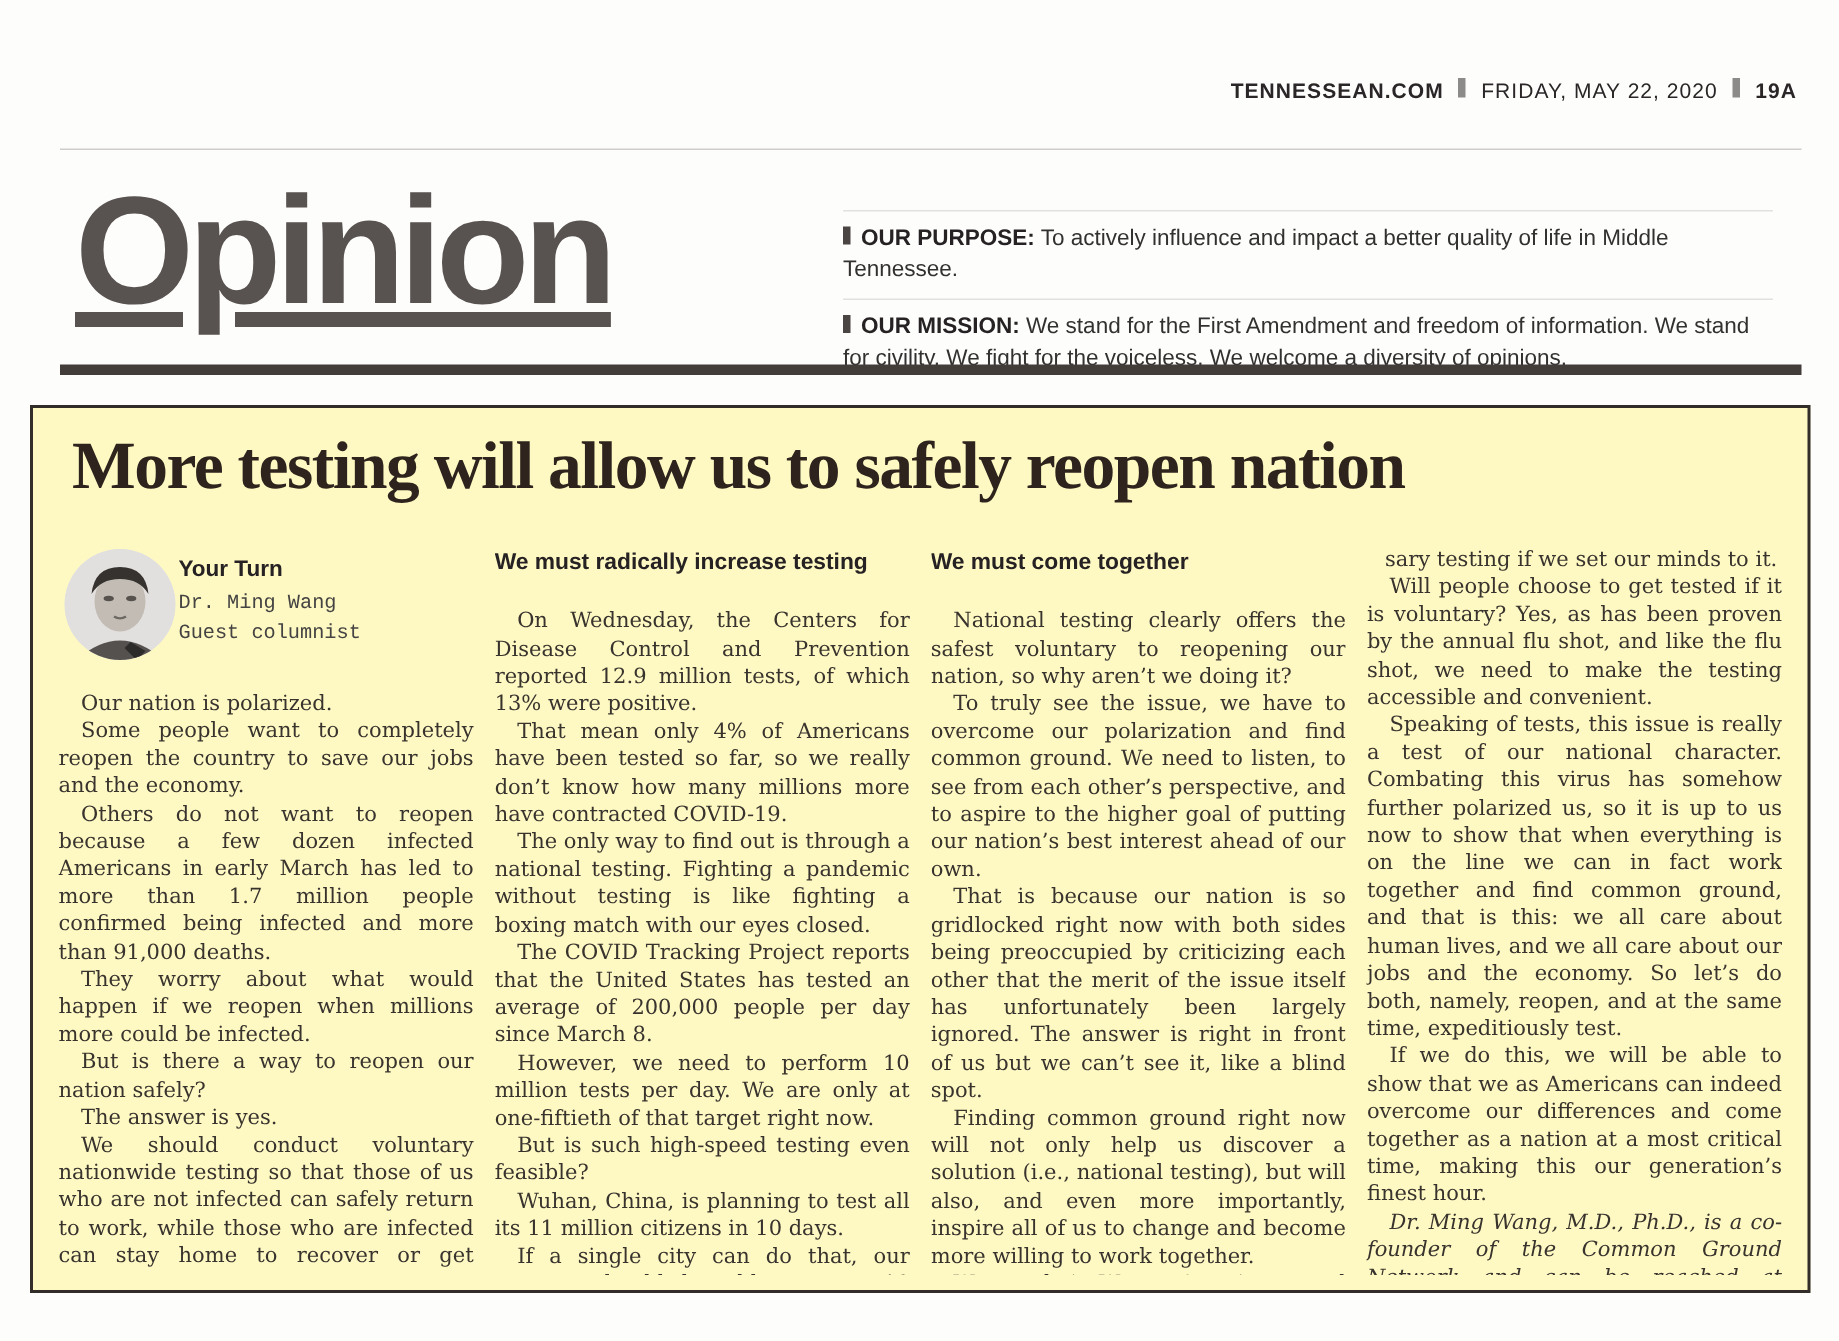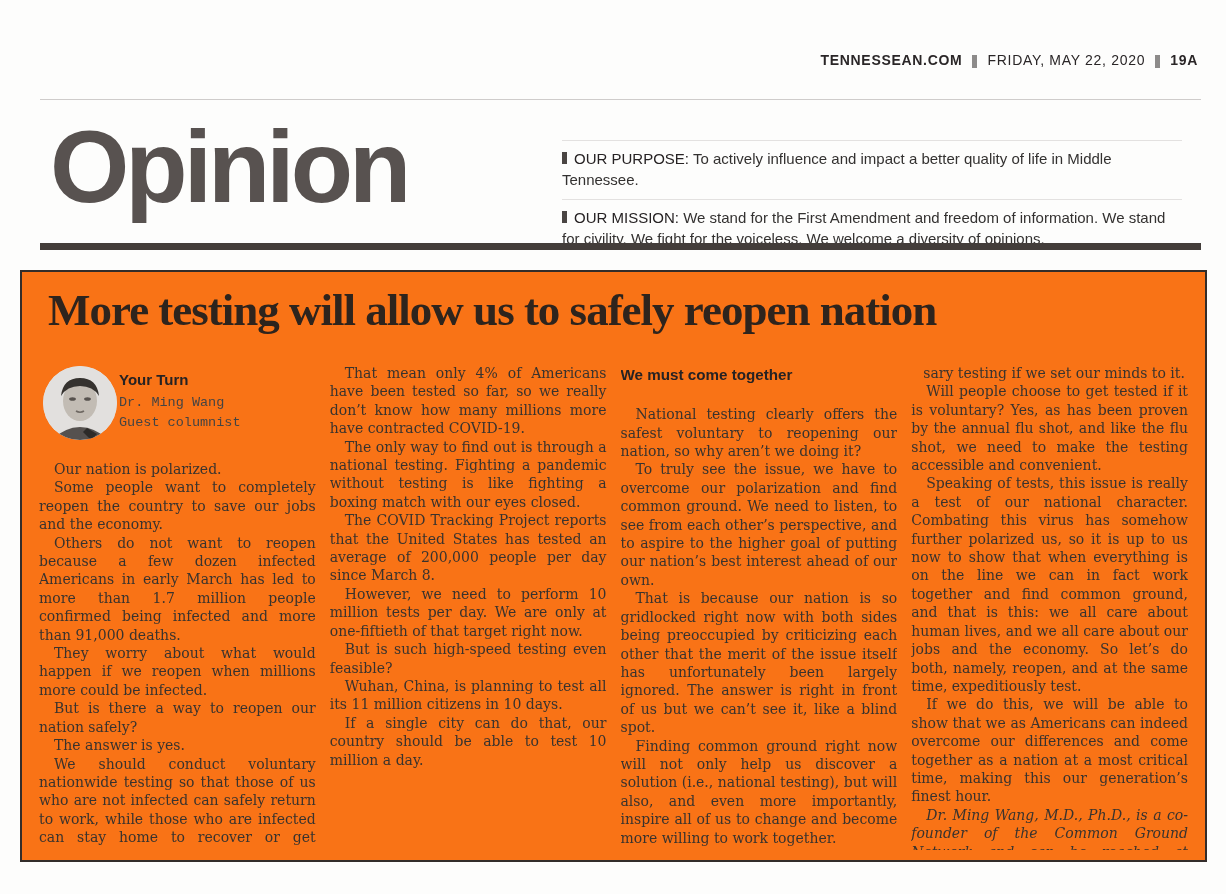--- a/index.html
+++ b/index.html
@@ -14,7 +14,7 @@
   
   .topbar {
     position:absolute; top:52px; right:28px;
-    display:flex; align-items:flex-end; gap:10px;
+    display:flex; align-items:flex-start; gap:10px;
     font-size:14px; letter-spacing:.7px; color:#2a2627;
   }
   .topbar .bold { font-weight:bold; }

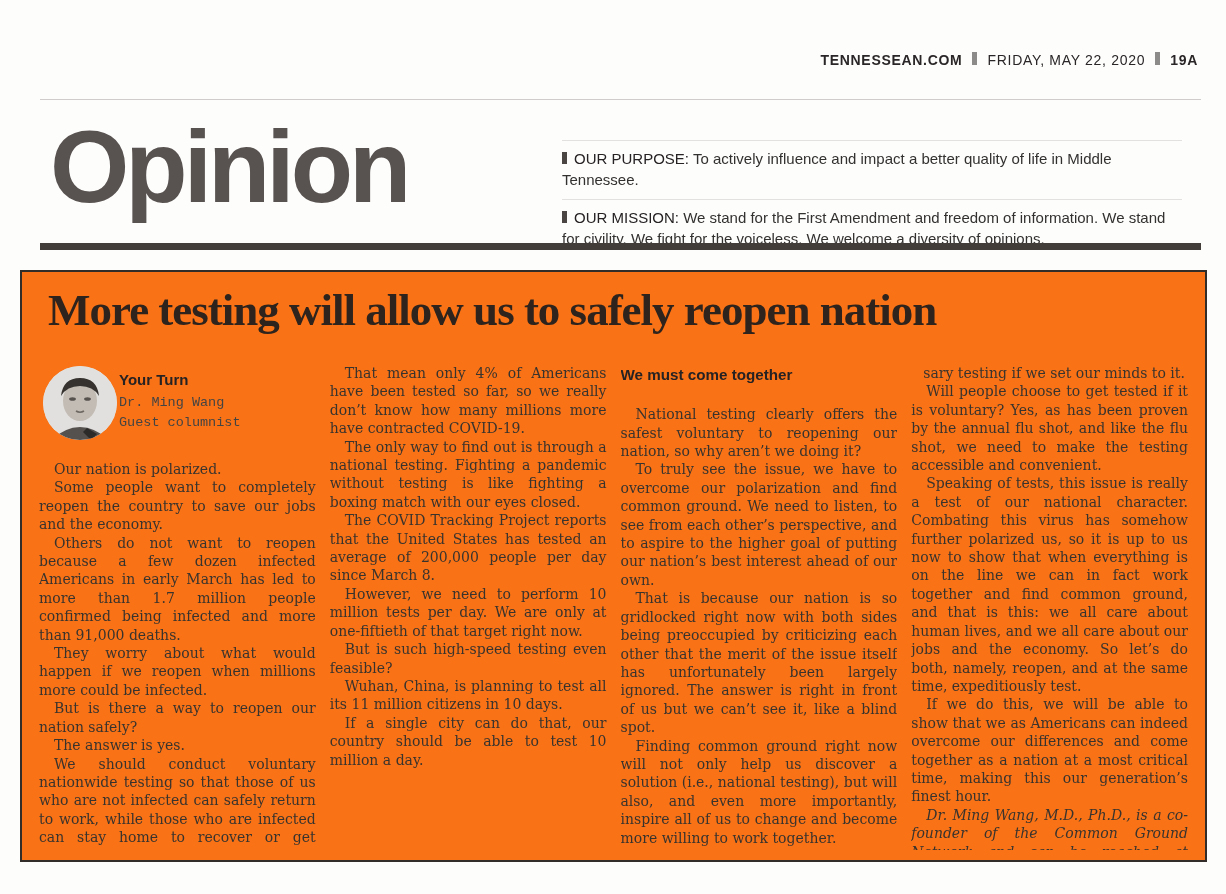--- a/index.html
+++ b/index.html
@@ -29,7 +29,7 @@
   .opinion {
     position:absolute; top:116px; left:50px;
     font-size:102px; line-height:1; font-weight:bold;
-    letter-spacing:-4px; color:#585250;
+    letter-spacing:-4px; color:#585250;text-decoration:underline;
   }
 
   .pm-block { position:absolute; left:562px; top:140px; width:620px; }

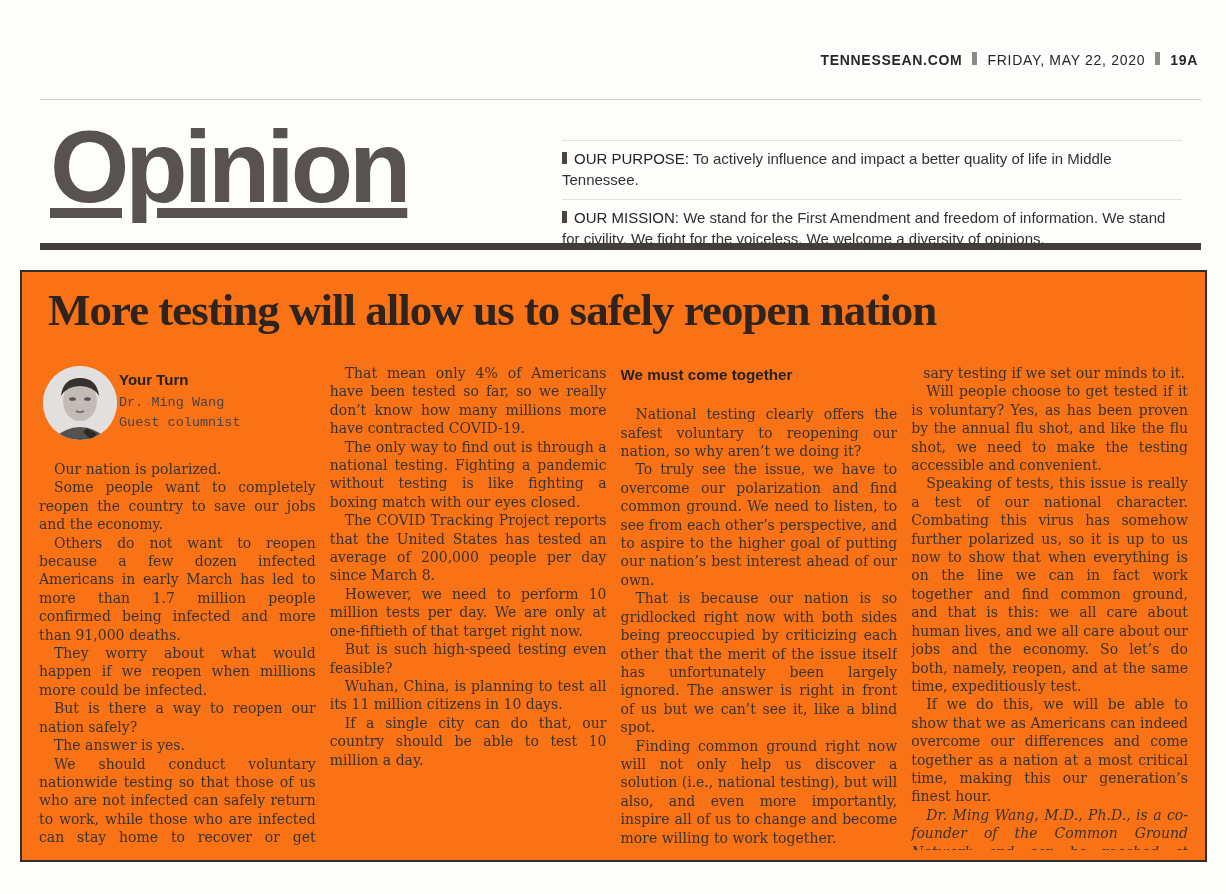--- a/index.html
+++ b/index.html
@@ -39,7 +39,7 @@
     font-size:15px; line-height:1.42; color:#333130;
   }
   .pm-bullet { display:inline-block; width:5px; height:12px; background:#4a4543; margin-right:7px; }
-  .pm-label { font-weight:normal; color:#262223; }
+  .pm-label { font-weight:bold; color:#262223; }
 
   .thickrule {
     position:absolute; top:243px; left:40px; width:1161px;

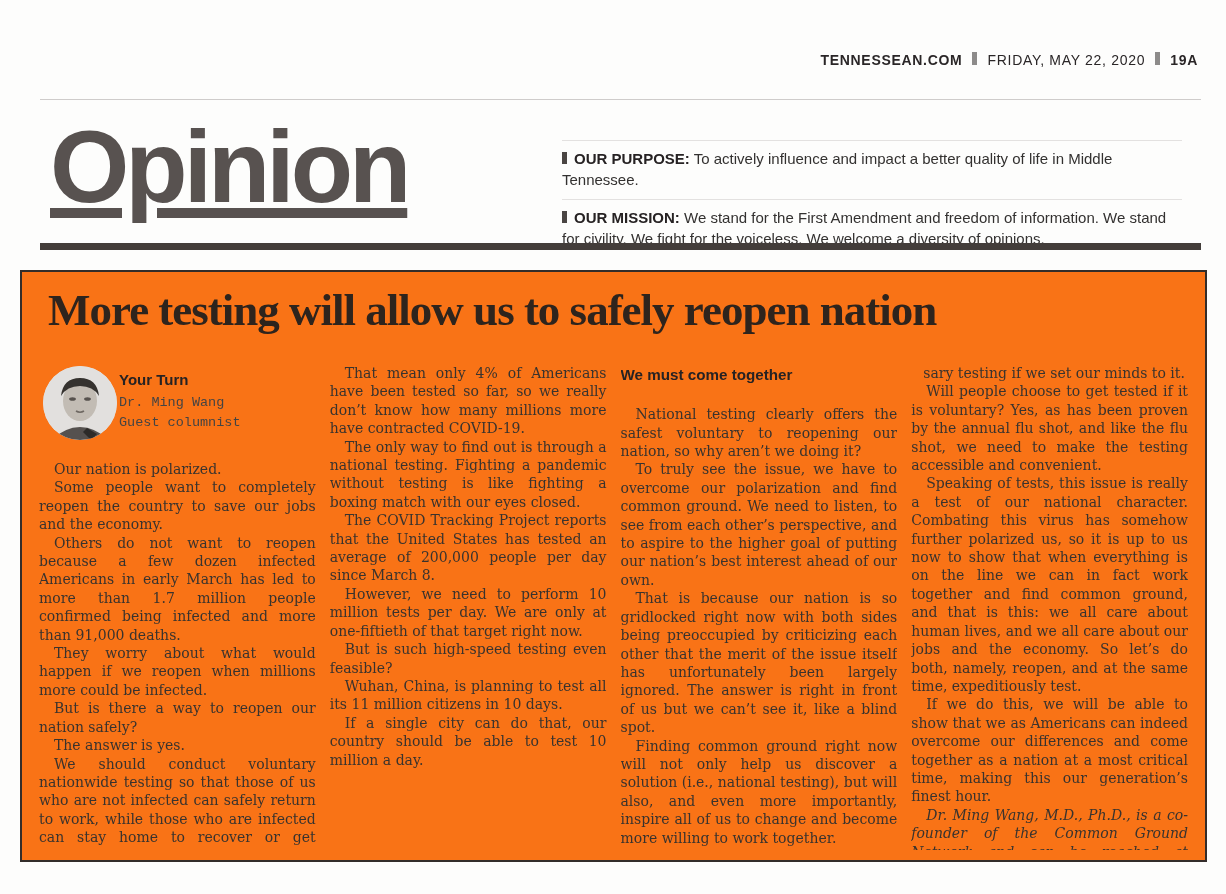--- a/index.html
+++ b/index.html
@@ -49,7 +49,7 @@
   
   .article-box {
     position:absolute; left:20px; top:270px; width:1187px; height:592px;
-    border:2px solid #332d2a; background:#f97316;
+    border:2px solid #332d2a; background:#fef9c3;
   }
   .headline {
     margin:15px 0 0 26px;

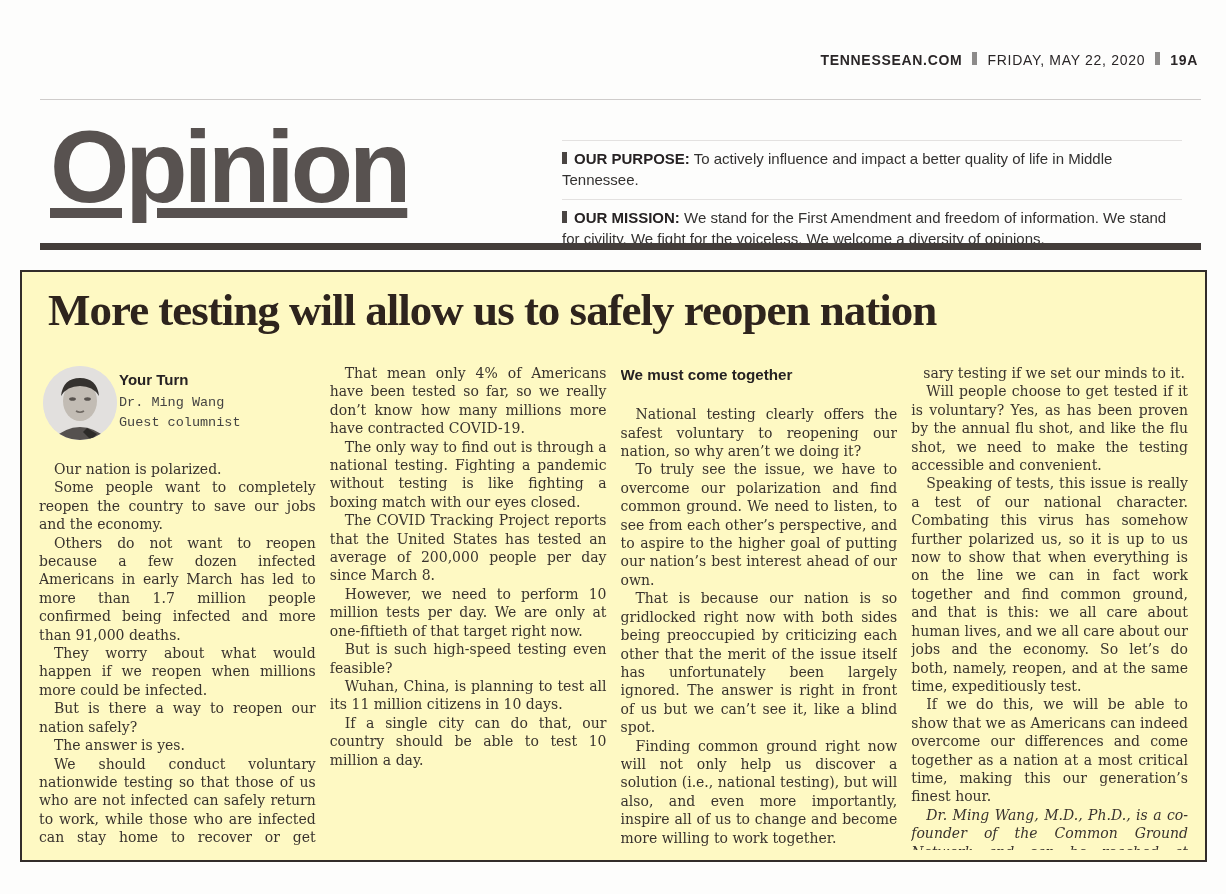--- a/index.html
+++ b/index.html
@@ -147,6 +147,7 @@
     </div>
 
     <div class="col">
+      <div class="col-heading">We must radically increase testing</div>
       <p class="para">That mean only 4% of Americans have been tested so far, so we really don’t know how many millions more have contracted COVID-19.</p>
       <p class="para">The only way to find out is through a national testing. Fighting a pandemic without testing is like fighting a boxing match with our eyes closed.</p>
       <p class="para">The COVID Tracking Project reports that the United States has tested an average of 200,000 people per day since March 8.</p>

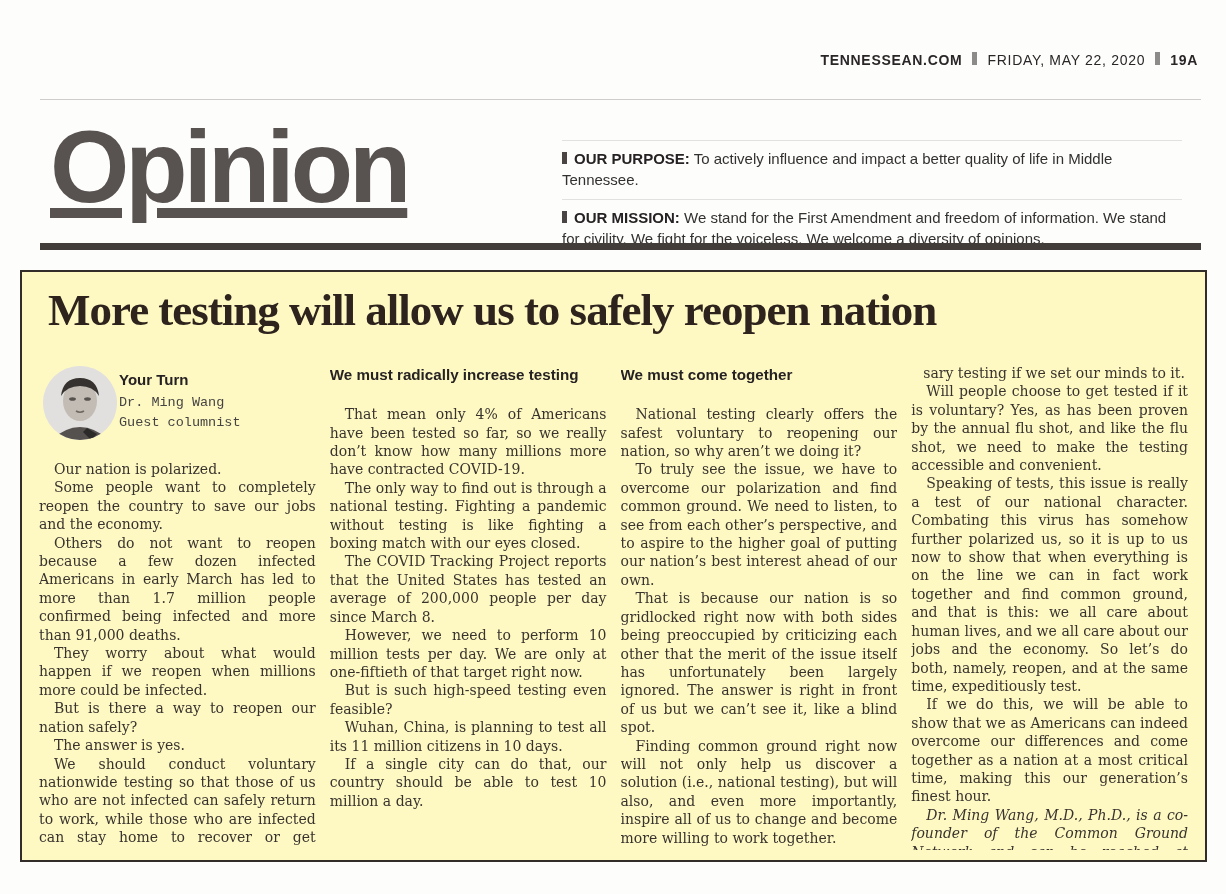--- a/index.html
+++ b/index.html
@@ -148,6 +148,7 @@
 
     <div class="col">
       <div class="col-heading">We must radically increase testing</div>
+      <p class="para">On Wednesday, the Centers for Disease Control and Prevention reported 12.9 million tests, of which 13% were positive.</p>
       <p class="para">That mean only 4% of Americans have been tested so far, so we really don’t know how many millions more have contracted COVID-19.</p>
       <p class="para">The only way to find out is through a national testing. Fighting a pandemic without testing is like fighting a boxing match with our eyes closed.</p>
       <p class="para">The COVID Tracking Project reports that the United States has tested an average of 200,000 people per day since March 8.</p>

